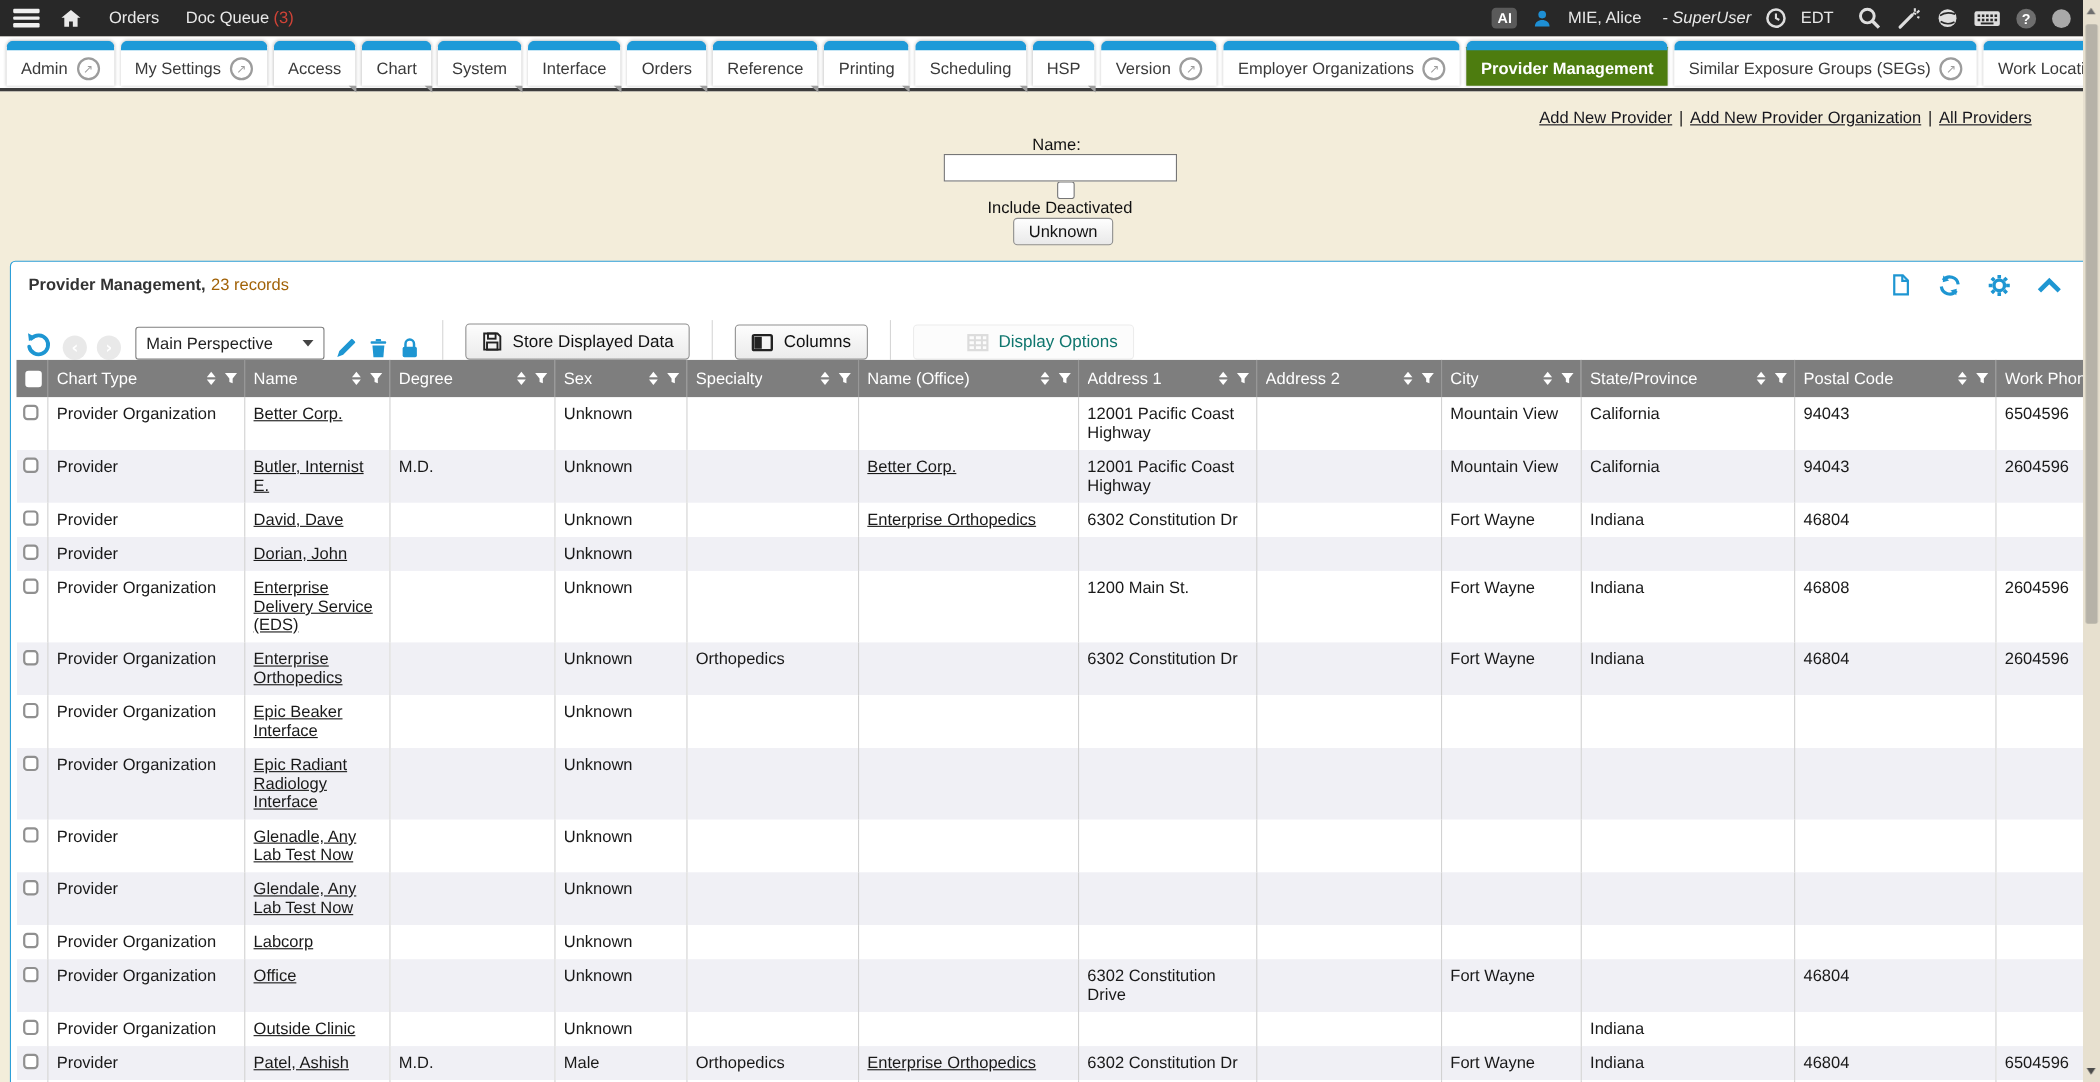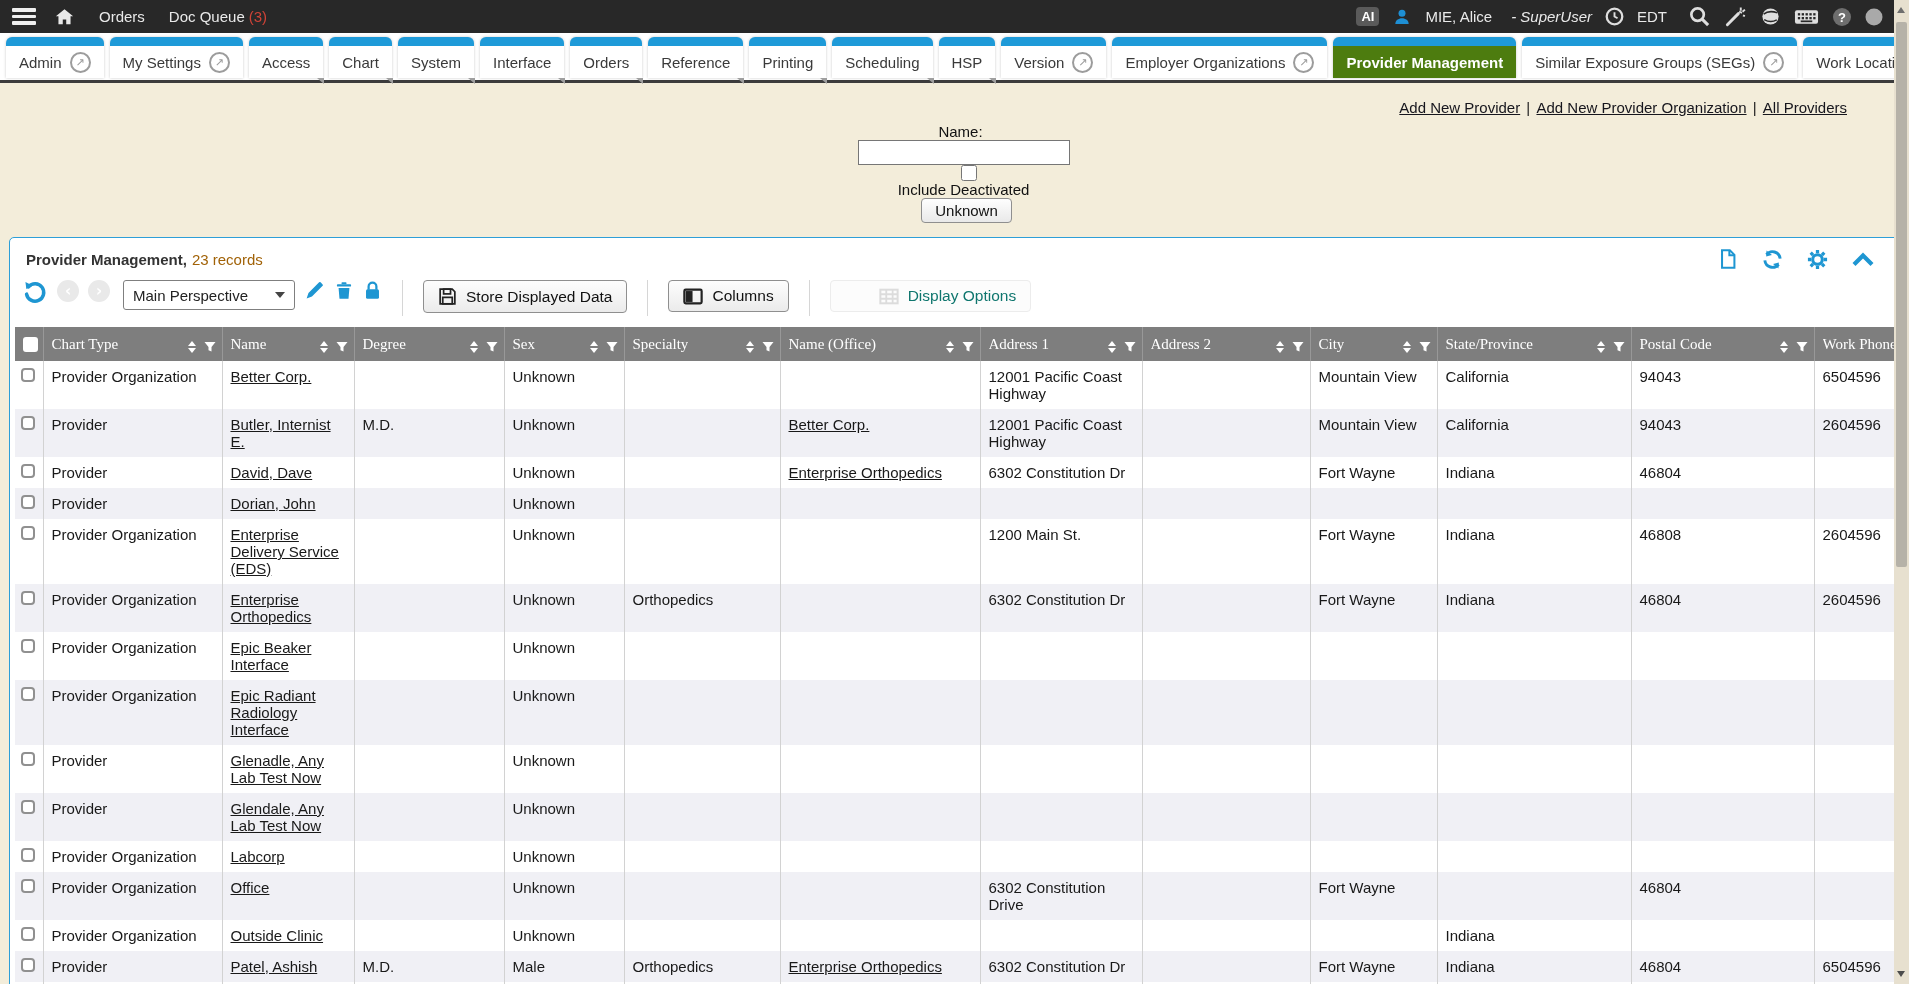--- a/index.html
+++ b/index.html
@@ -53,7 +53,7 @@
   .precords{margin-left:5px;color:#a16207;}
   .picons{margin-left:auto;display:flex;align-items:center;gap:22px;padding-right:8px;}
 
-  .ptoolbar{flex:0 0 47px;display:flex;align-items:flex-start;padding:0 12px;gap:9px;}
+  .ptoolbar{flex:0 0 47px;display:flex;align-items:flex-end;padding:0 12px;gap:9px;}
   .navc{width:22px;height:22px;border-radius:50%;background:#e9e9e9;color:#fff;
     display:flex;align-items:center;justify-content:center;font-weight:bold;font-size:15px;
     font-family:"DejaVu Sans",sans-serif;cursor:default;}

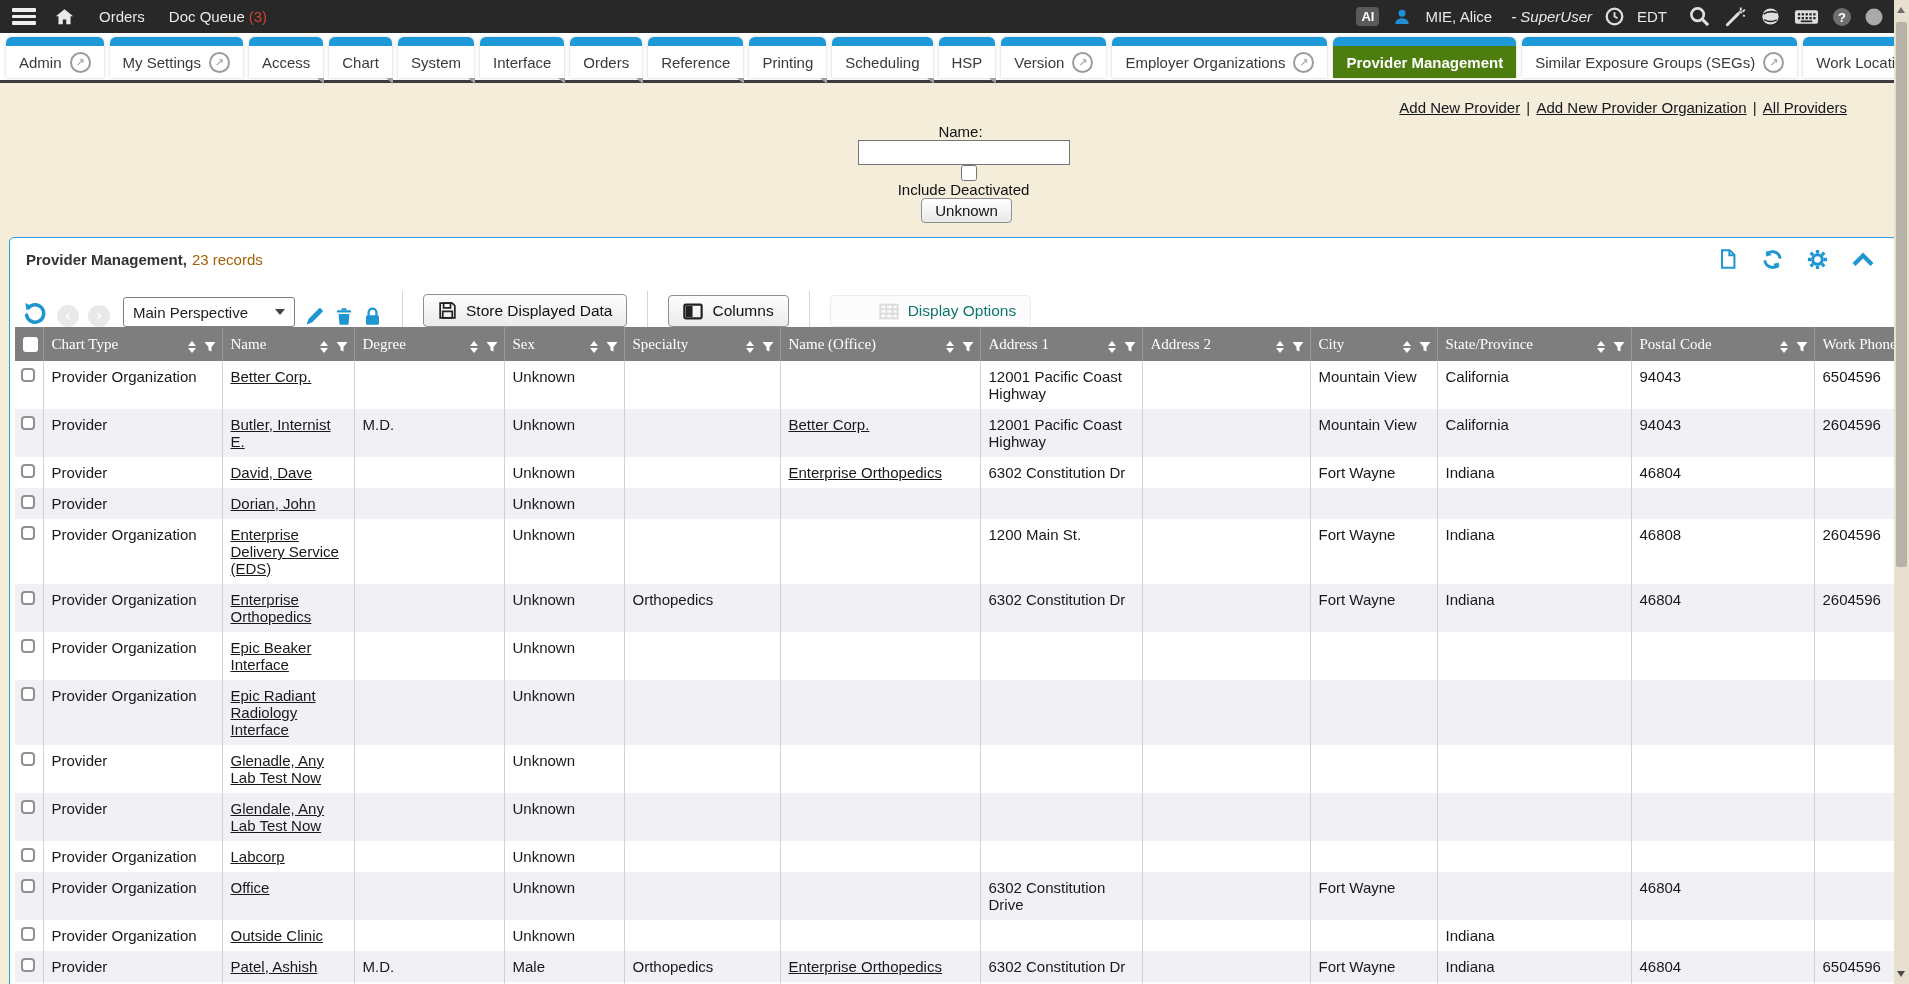--- a/index.html
+++ b/index.html
@@ -72,7 +72,7 @@
   table{border-collapse:collapse;table-layout:fixed;width:1919px;font-size:15px;}
   thead th{background:#7e7e7e;height:34px;padding:0 6px 0 8px;border-right:1px solid #989898;
     color:#fff;font-weight:normal;text-align:left;vertical-align:middle;cursor:pointer;}
-  .hw{display:flex;align-items:flex-end;justify-content:space-between;gap:4px;font-family:Liberation Serif, serif;}
+  .hw{display:flex;align-items:center;justify-content:space-between;gap:4px;}
   .hl{white-space:nowrap;overflow:hidden;}
   .hi{display:flex;align-items:center;gap:8px;flex:0 0 auto;}
   .sorticon{display:flex;flex-direction:column;gap:2px;}

